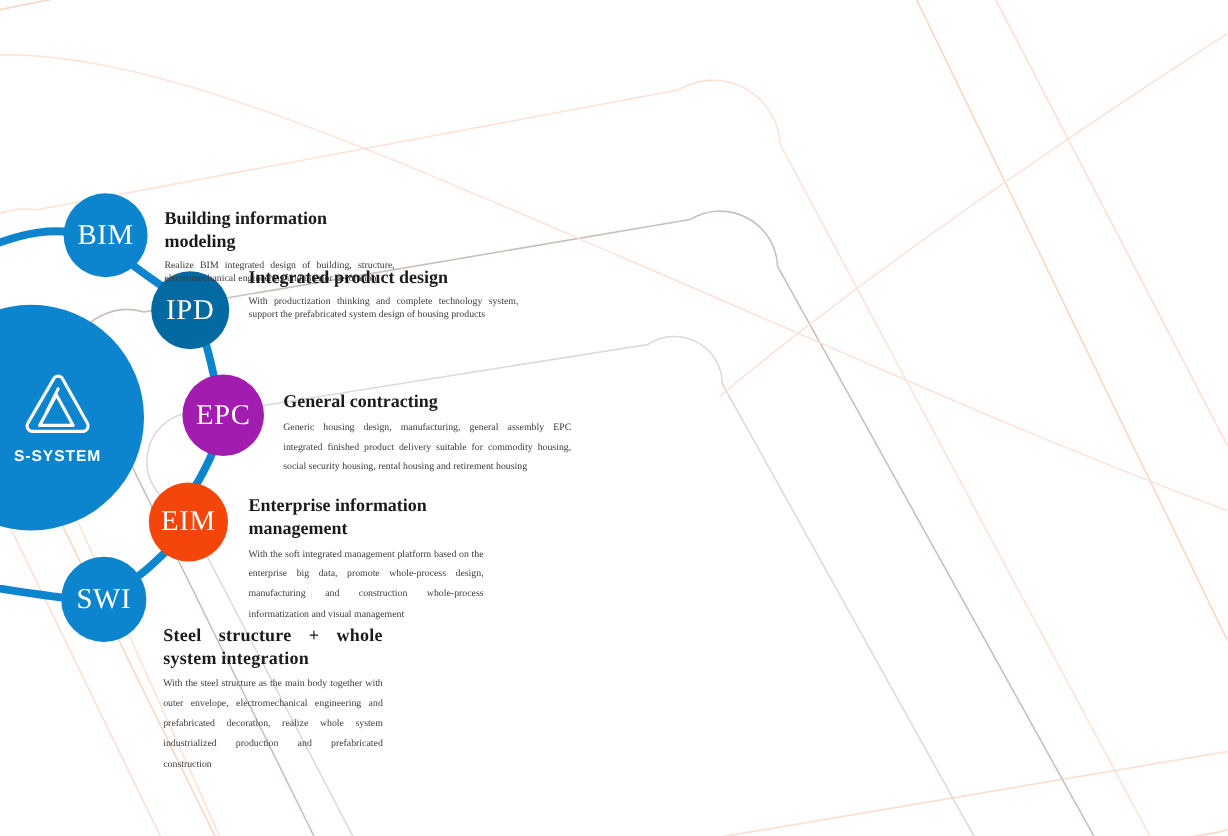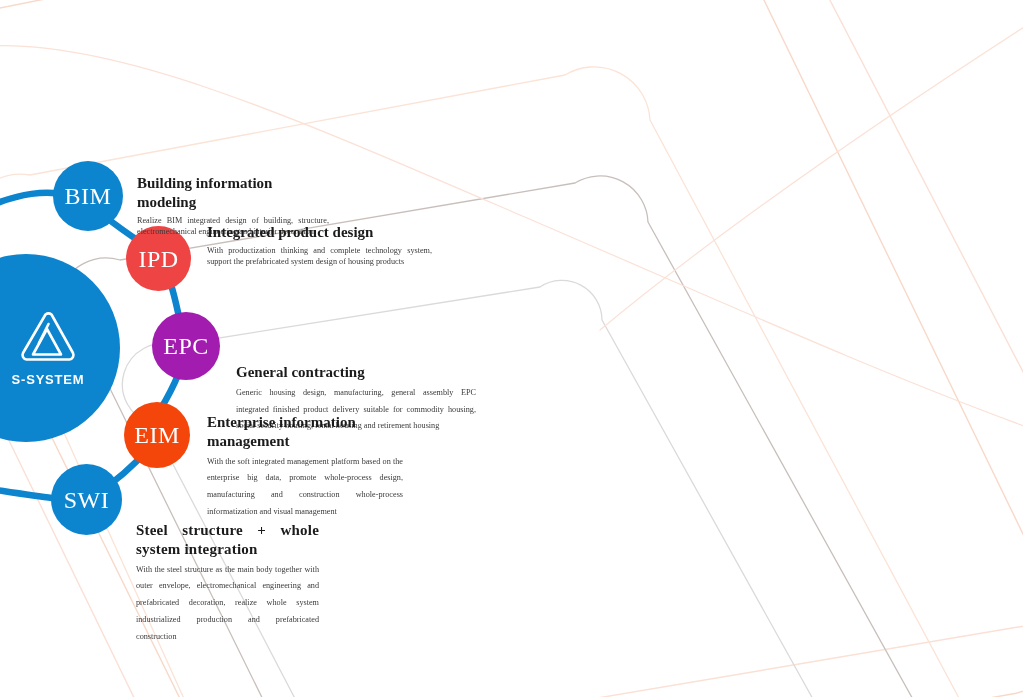--- a/index.html
+++ b/index.html
@@ -148,7 +148,7 @@
     <span class="node-label">BIM</span>
   </div>
 
-  <div class="node" style="left:126px; top:226px; width:65px; height:65px; background:#ef4444;">
+  <div class="node" style="left:126px; top:226px; width:65px; height:65px; background:#0369a1;">
     <span class="node-label">IPD</span>
   </div>
 

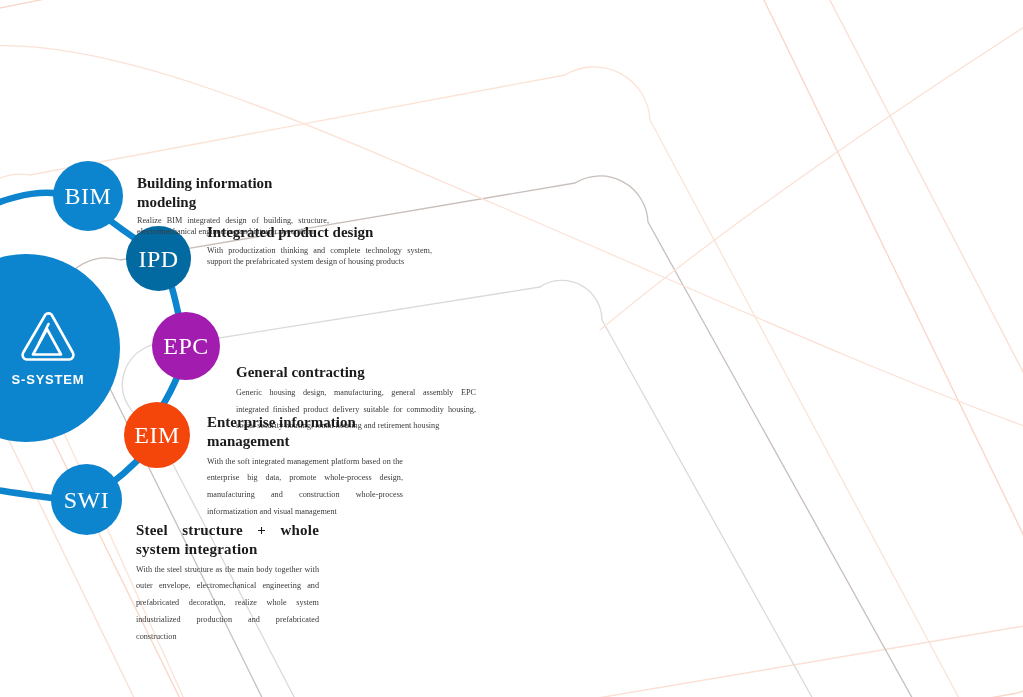--- a/index.html
+++ b/index.html
@@ -174,7 +174,7 @@
     <p class="item-desc desc-tight">With productization thinking and complete technology system, support the prefabricated system design of housing products</p>
   </div>
 
-  <div class="item-text" style="left:236px; top:326px; width:240px;margin-top:37px;">
+  <div class="item-text" style="left:236px; top:326px; width:240px;">
     <p class="item-title">General contracting</p>
     <p class="item-desc desc-loose">Generic housing design, manufacturing, general assembly EPC integrated finished product delivery suitable for commodity housing, social security housing, rental housing and retirement housing</p>
   </div>

